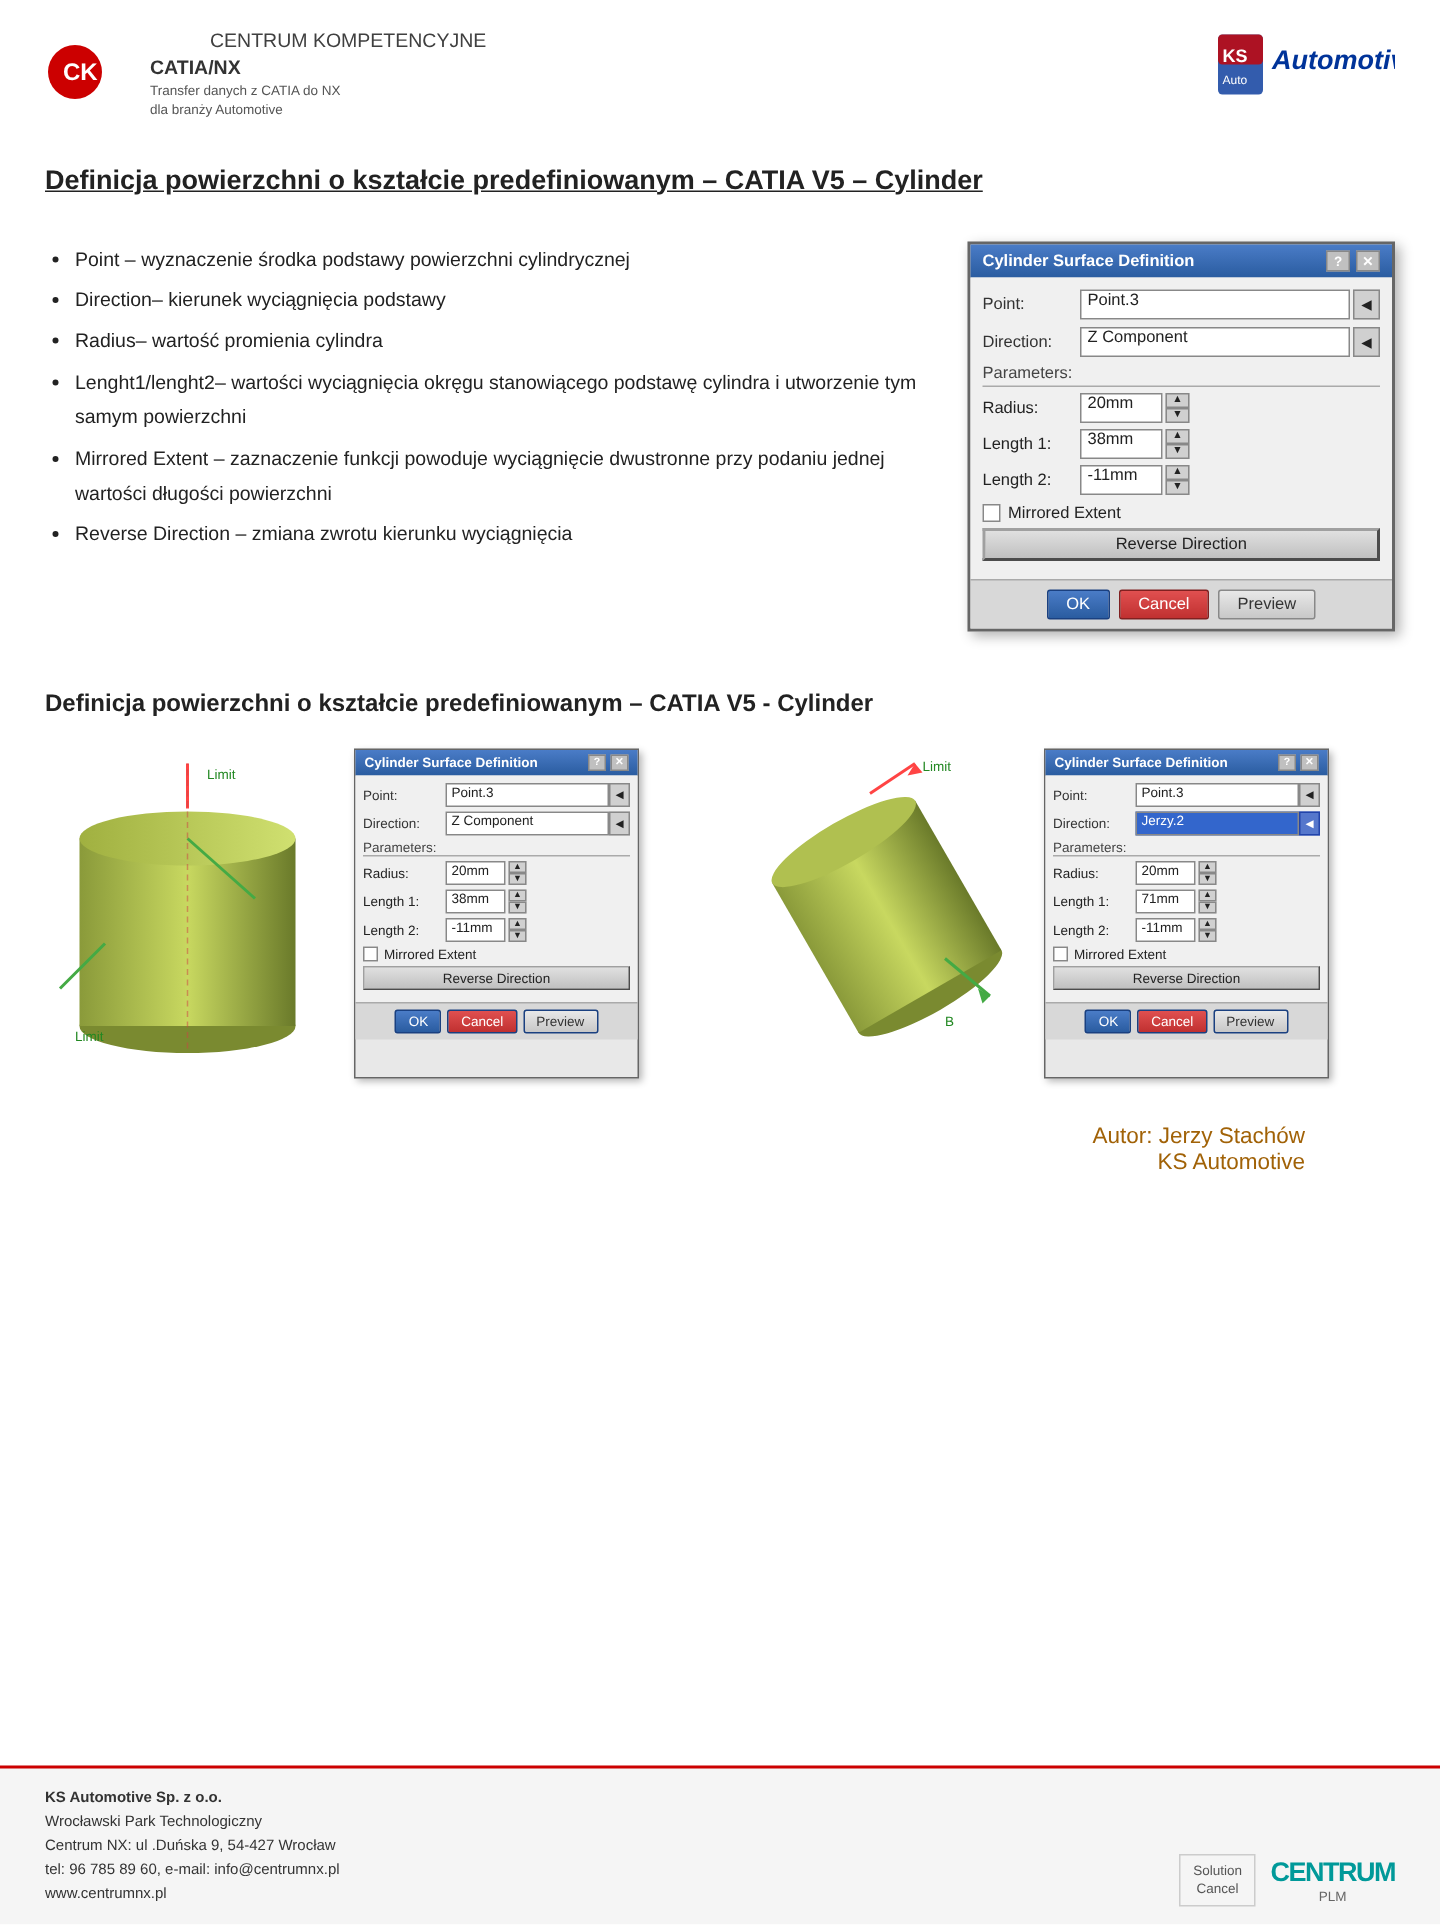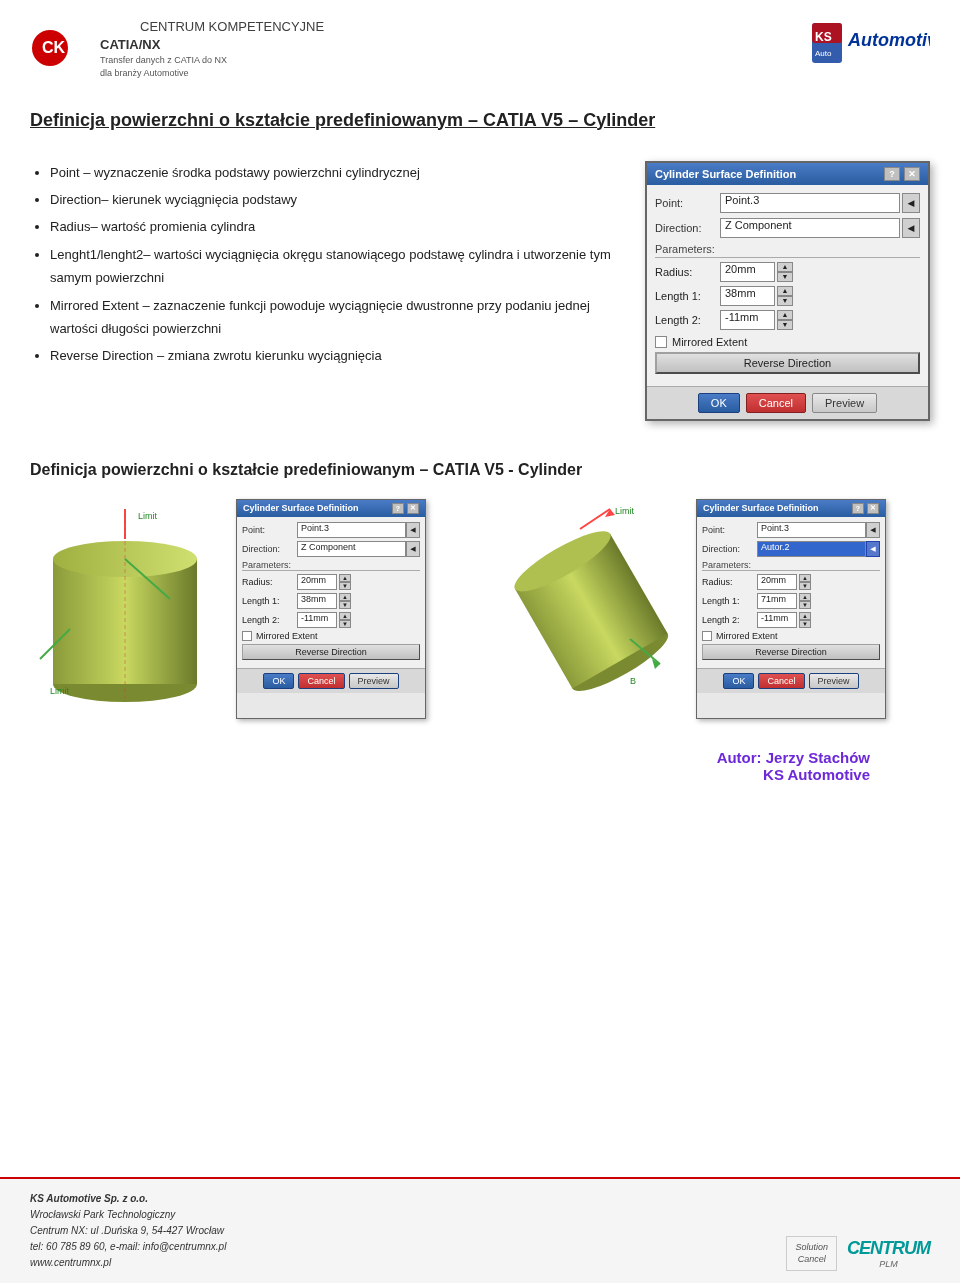--- a/index.html
+++ b/index.html
@@ -715,7 +715,7 @@
           </div>
           <div class="small-dialog-row">
             <span class="small-dialog-label">Direction:</span>
-            <div class="small-dialog-input highlight">Autor.2</div>
+            <div class="small-dialog-input highlight">Jerzy.2</div>
             <div class="small-dialog-input-btn" style="background:#5577cc;color:white;border-color:#2244aa;">◀</div>
           </div>
           <div class="small-section-label">Parameters:</div>

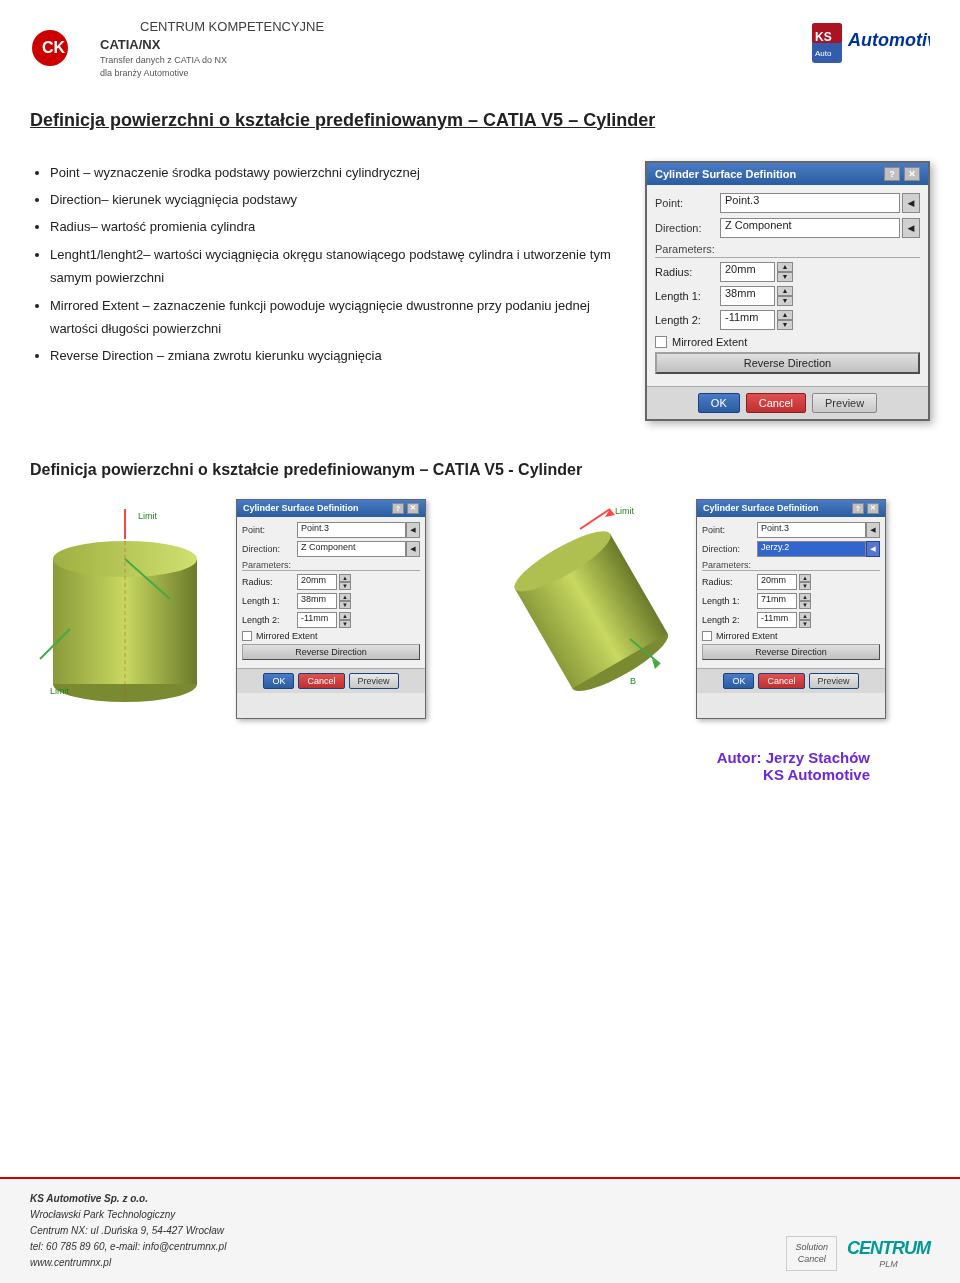--- a/index.html
+++ b/index.html
@@ -284,8 +284,7 @@
     }
     .author-text {
       font-size: 15px;
-      color: #6d28d9;
-      font-weight: bold;
+      color: #a16207;
     }
 
     

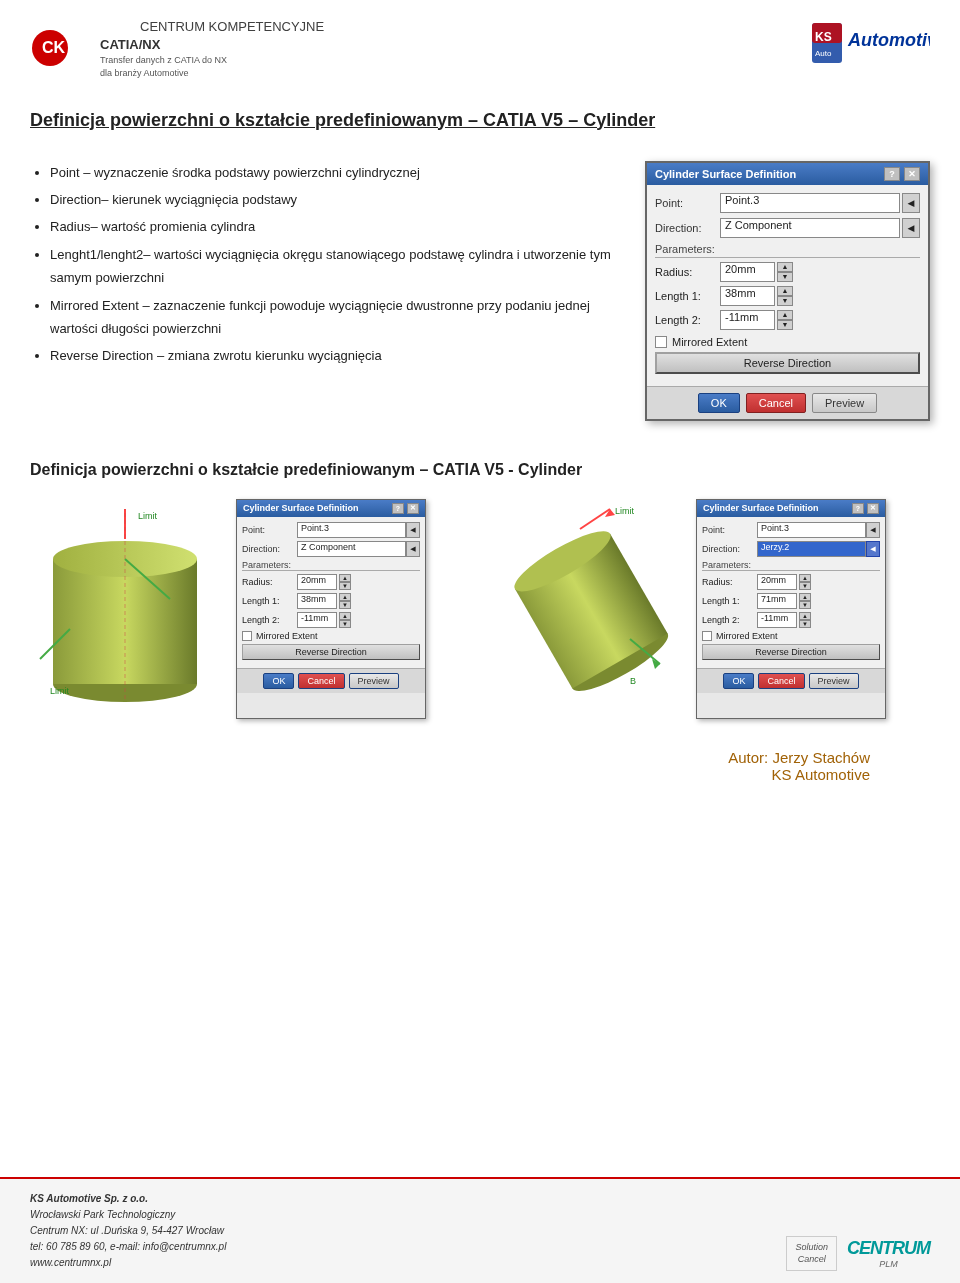--- a/index.html
+++ b/index.html
@@ -299,7 +299,6 @@
       display: flex;
       justify-content: space-between;
       align-items: flex-end;
-      font-style: italic;
     }
     .footer-left {
       font-size: 10px;

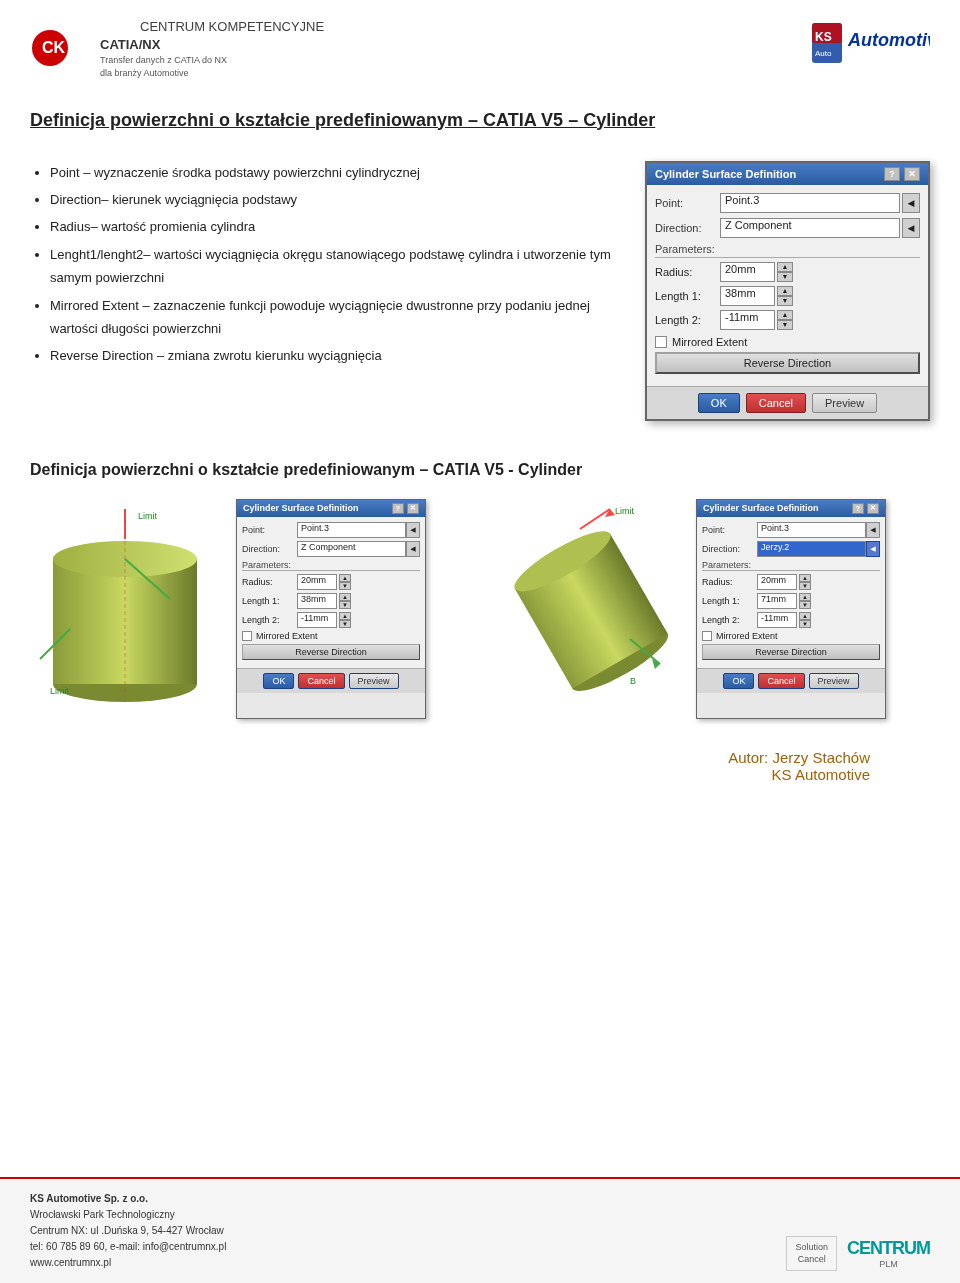--- a/index.html
+++ b/index.html
@@ -768,7 +768,7 @@
     <div class="company-name">KS Automotive Sp. z o.o.</div>
     <div>Wrocławski Park Technologiczny</div>
     <div>Centrum NX: ul .Duńska 9, 54-427 Wrocław</div>
-    <div>tel: 60 785 89 60, e-mail: info@centrumnx.pl</div>
+    <div>tel: 96 785 89 60, e-mail: info@centrumnx.pl</div>
     <div>www.centrumnx.pl</div>
   </div>
   <div class="footer-right">

